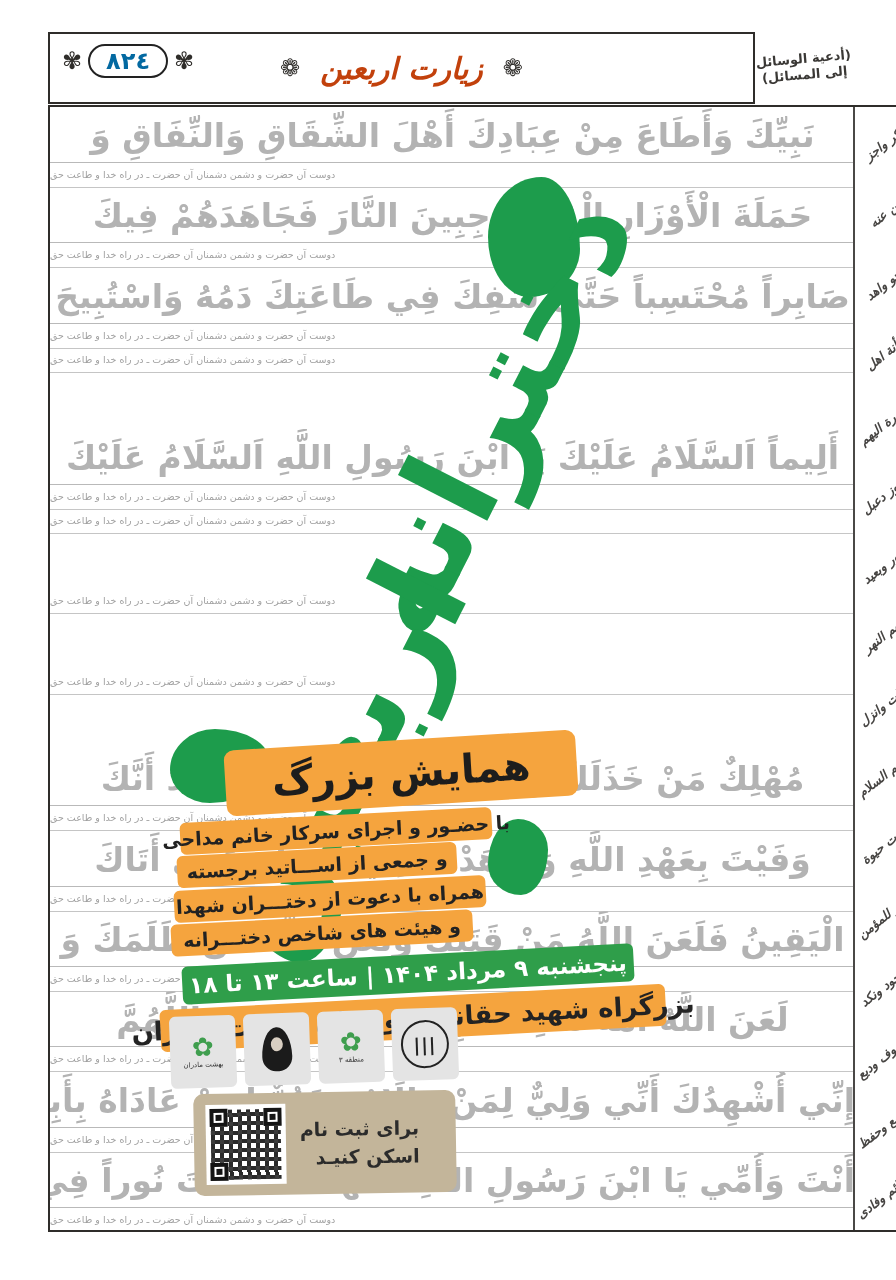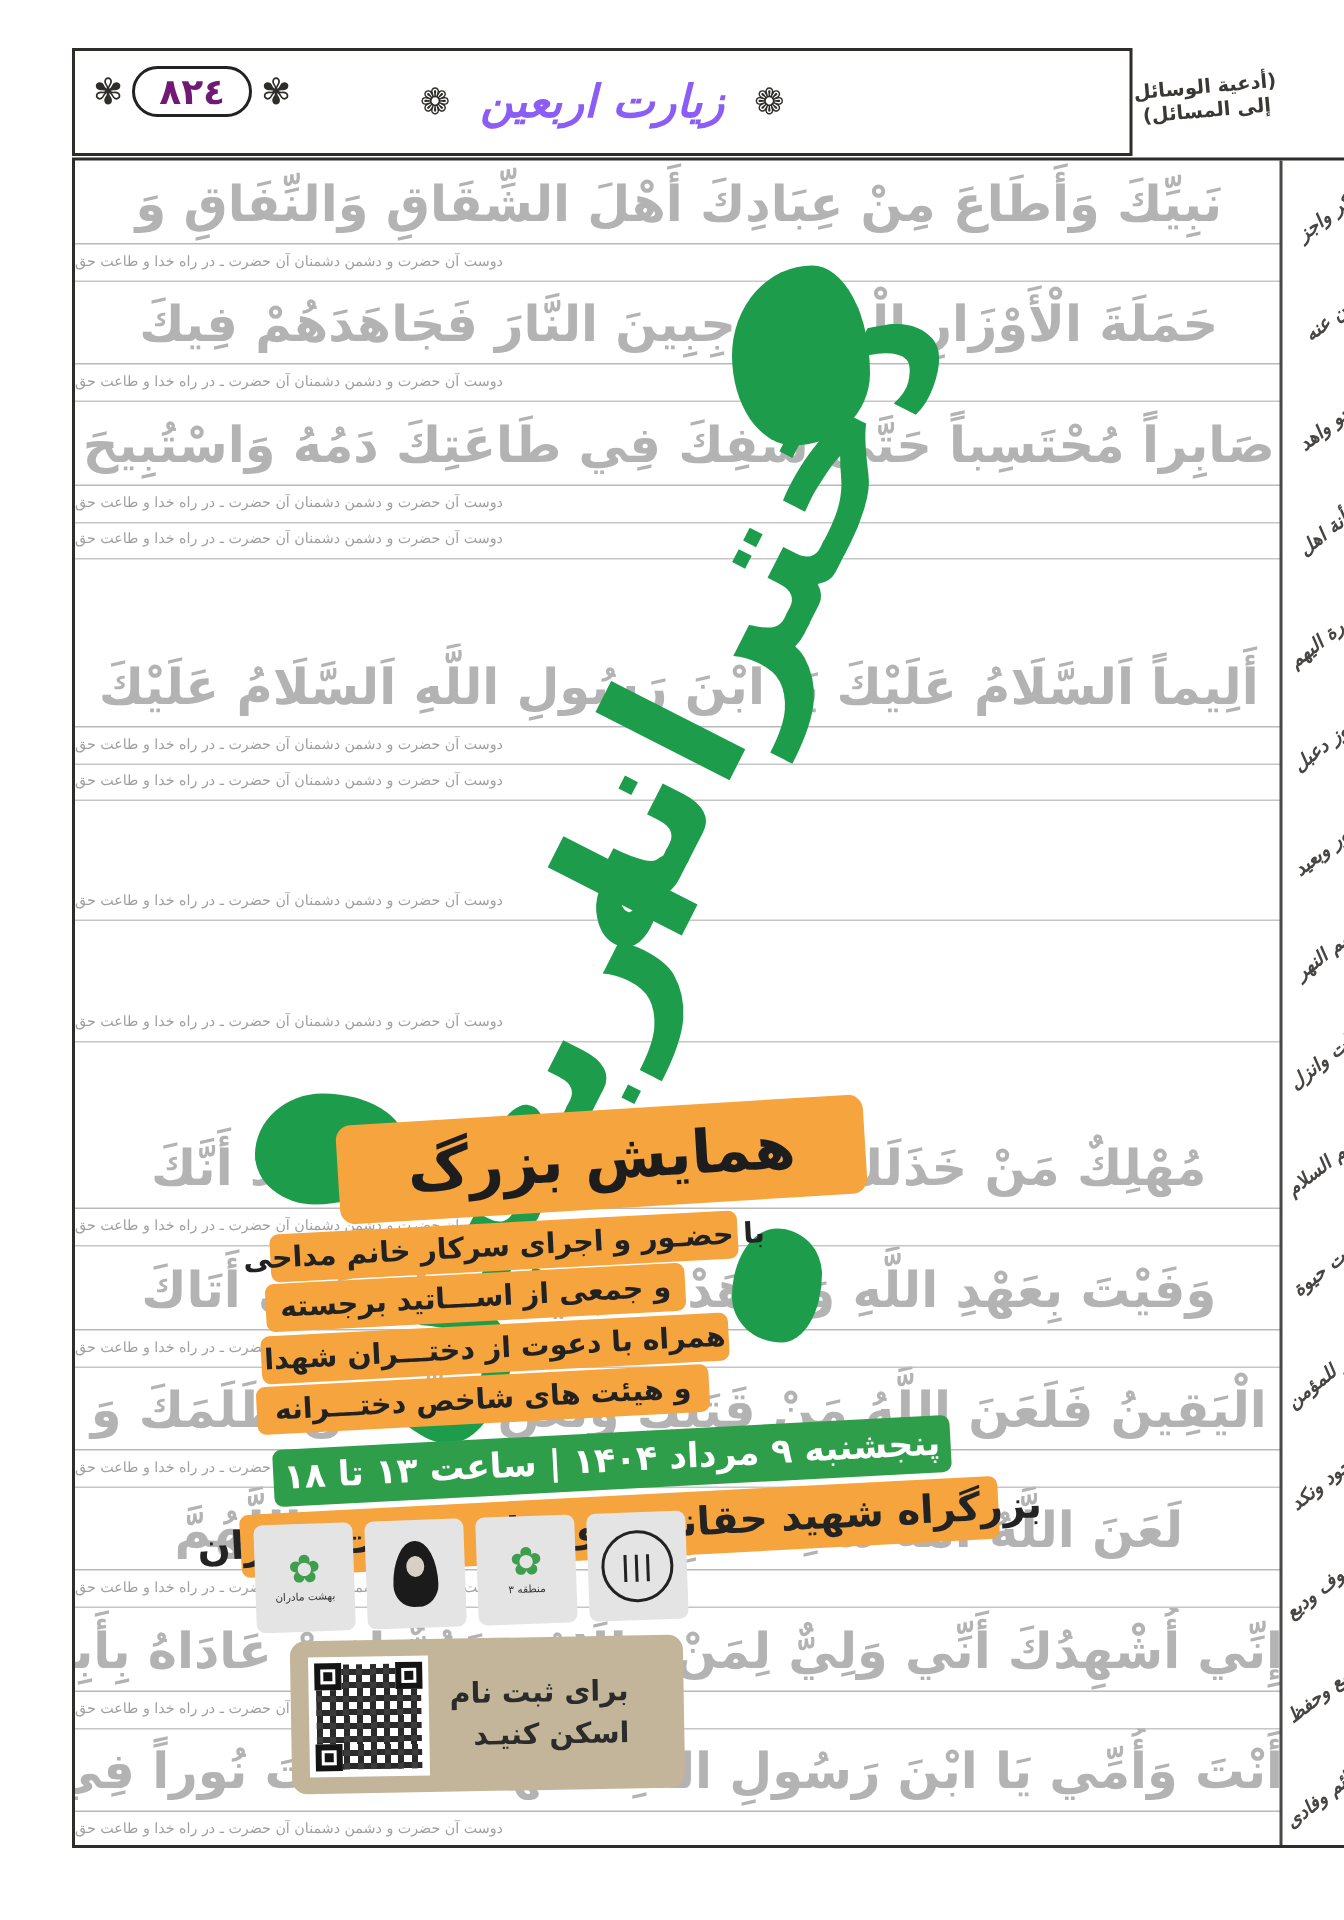--- a/index.html
+++ b/index.html
@@ -10,7 +10,7 @@
                border:2.5px solid #2f2d2a;background:#fff;}
   .issue-plate-wrap{position:absolute;left:12px;top:10px;display:flex;align-items:center;gap:6px;}
   .issue-plate{border:2.5px solid #222;border-radius:18px;padding:1px 16px;font-size:24px;
-               font-weight:bold;letter-spacing:2px;color:#701a75;}
+               font-weight:bold;letter-spacing:2px;color:#0369a1;}
   .orn{font-size:24px;color:#2f2d2a;line-height:1;}
   .header-title-wrap{position:absolute;left:0;right:0;top:0;height:68px;display:flex;
                      align-items:center;justify-content:center;gap:20px;}

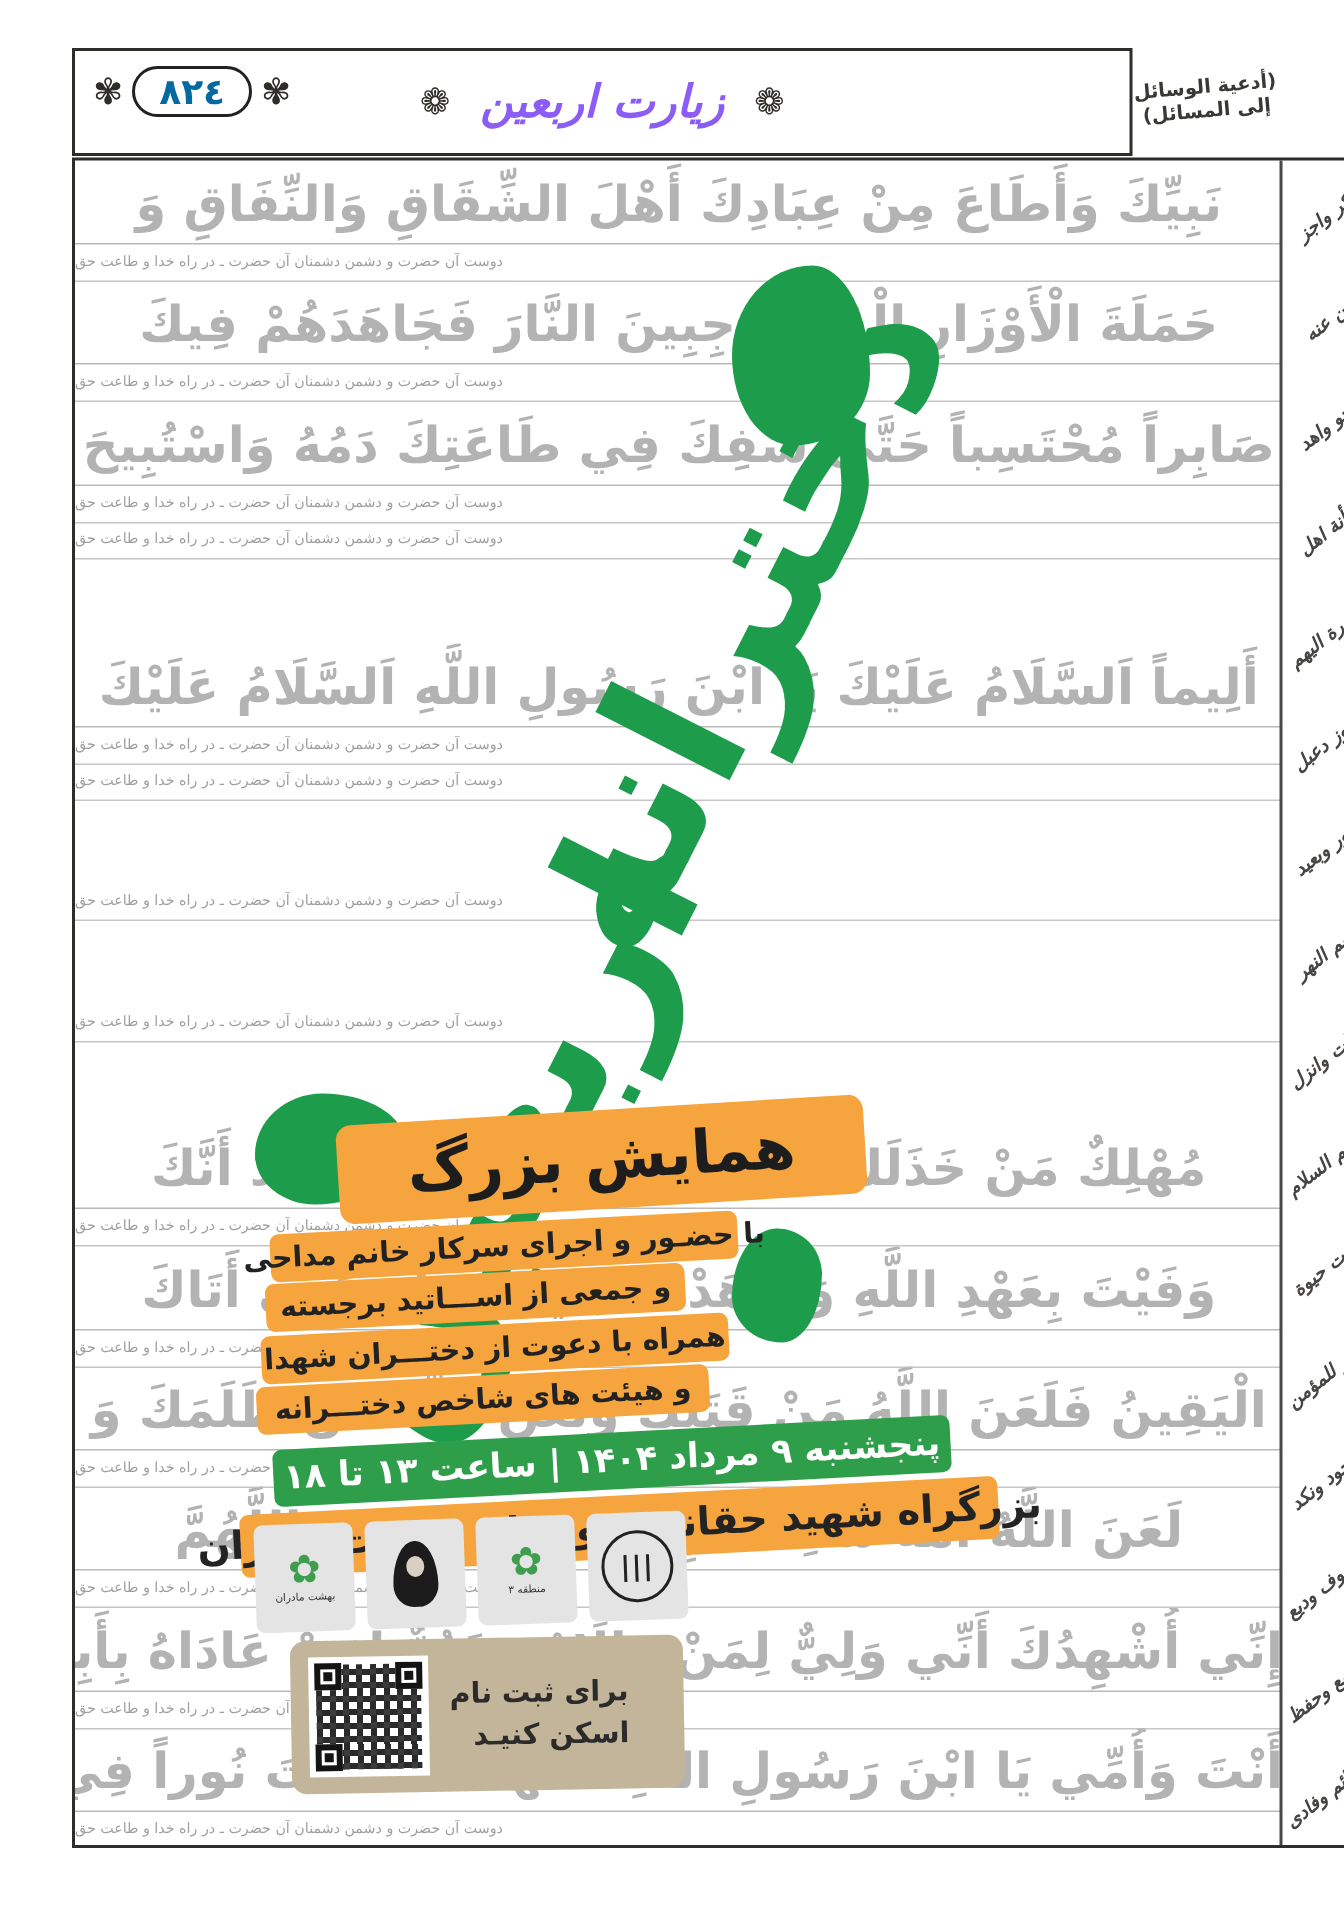--- a/index.html
+++ b/index.html
@@ -14,7 +14,7 @@
   .orn{font-size:24px;color:#2f2d2a;line-height:1;}
   .header-title-wrap{position:absolute;left:0;right:0;top:0;height:68px;display:flex;
                      align-items:center;justify-content:center;gap:20px;}
-  .header-title{font-size:30px;font-weight:bold;font-style:italic;color:#8b5cf6;direction:rtl;}
+  .header-title{font-size:30px;font-weight:bold;font-style:italic;color:#c2410c;direction:rtl;}
   .side-phrase{position:absolute;left:756px;top:34px;width:96px;height:66px;display:flex;
                align-items:center;justify-content:center;transform:rotate(-5deg);
                font-size:13px;font-weight:bold;color:#3a3835;direction:rtl;text-align:center;line-height:1.25;}

